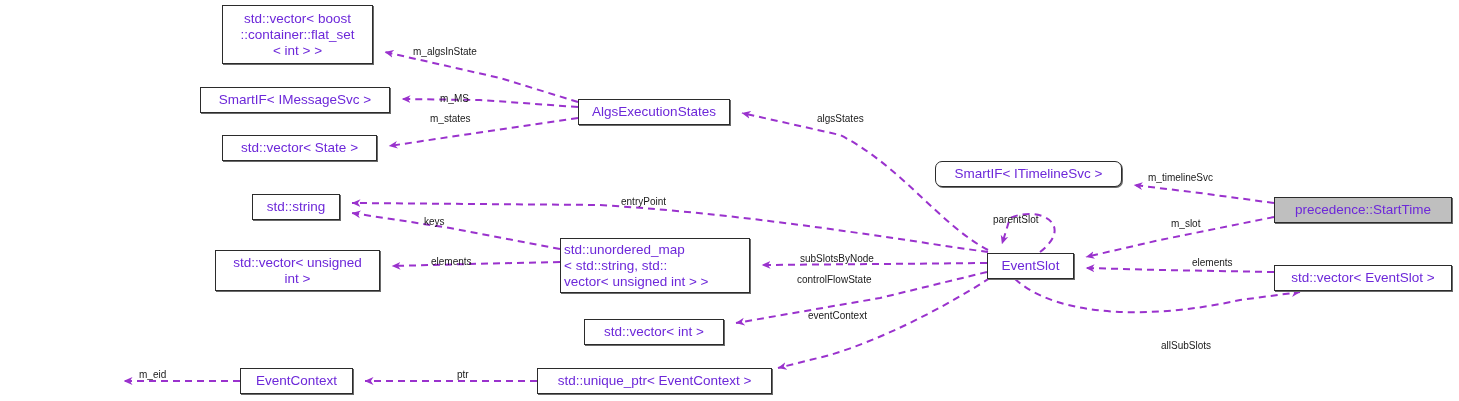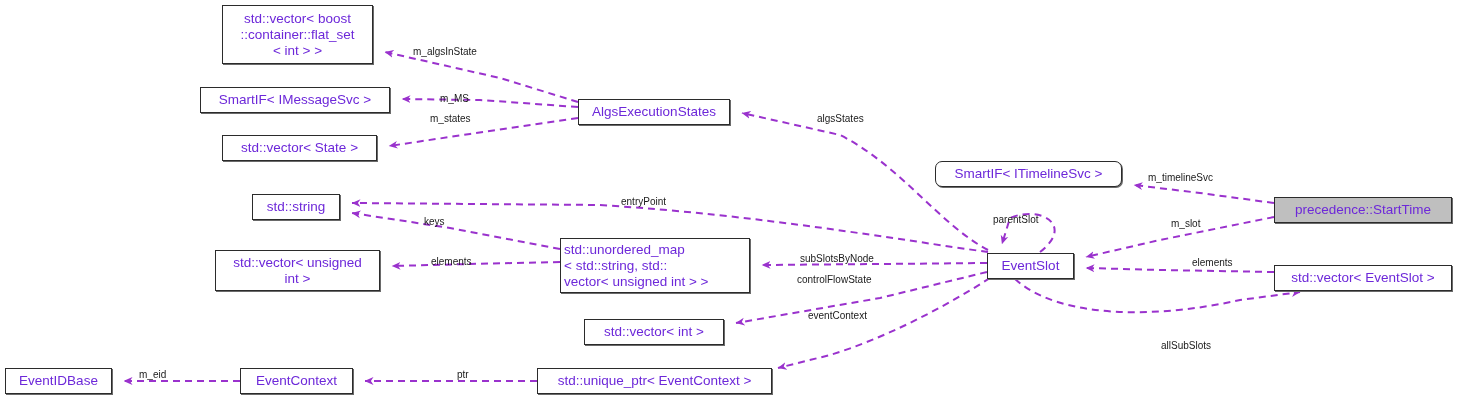--- a/index.html
+++ b/index.html
@@ -110,7 +110,6 @@
 
   <div class="node" style="left:1274px;top:265px;width:178px;height:26px;">std::vector&lt; EventSlot &gt;</div>
 
-  <div class="node" style="left:5px;top:368px;width:107px;height:26px;">EventIDBase</div>
 
   <div class="node" style="left:240px;top:368px;width:113px;height:26px;">EventContext</div>
 

